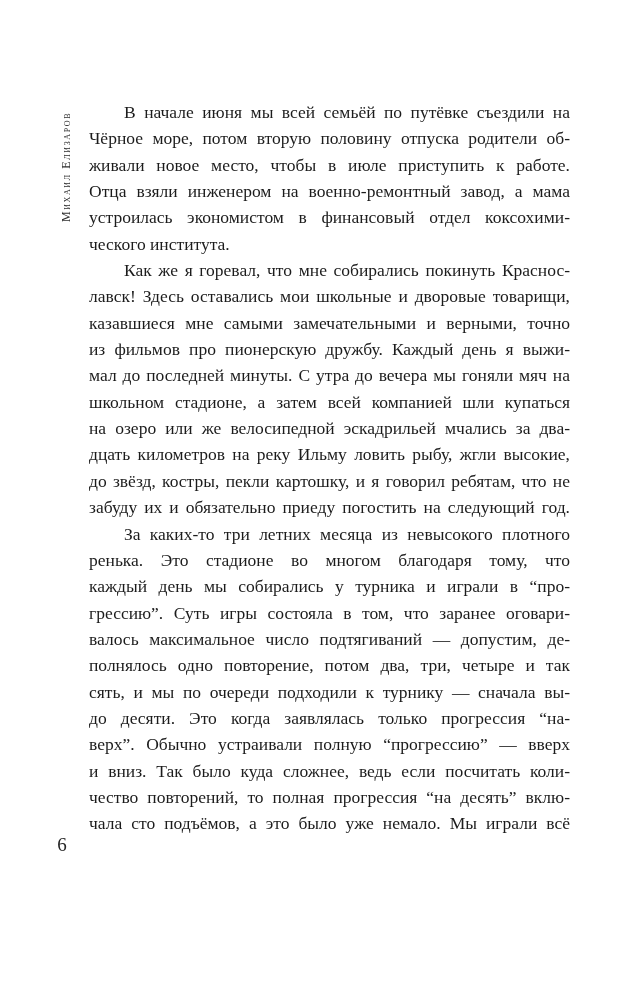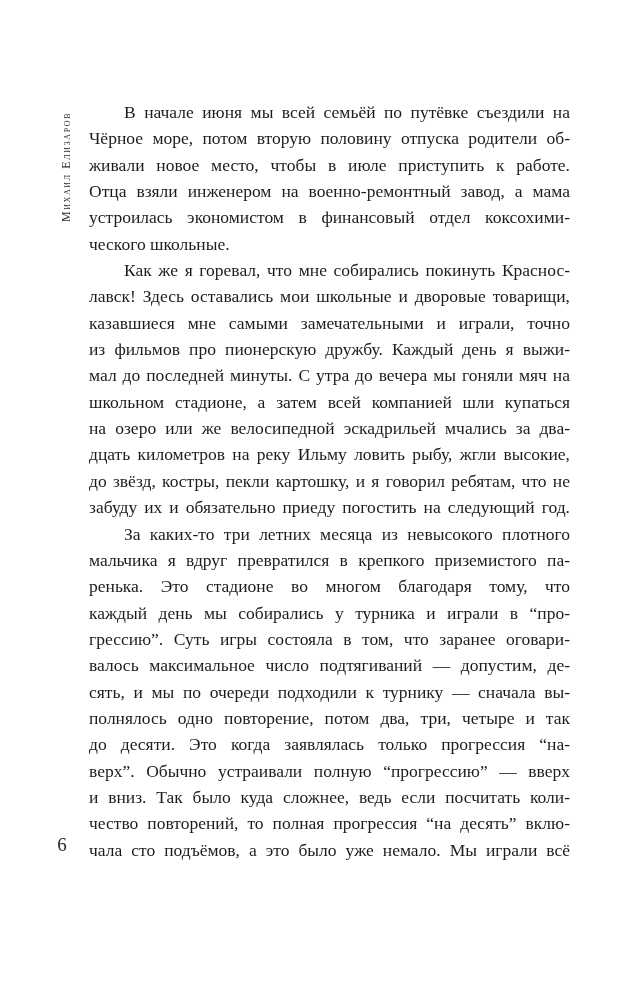--- a/index.html
+++ b/index.html
@@ -72,7 +72,7 @@
       <div class="line">живали новое место, чтобы в июле приступить к работе.</div>
       <div class="line">Отца взяли инженером на военно-ремонтный завод, а мама</div>
       <div class="line">устроилась экономистом в финансовый отдел коксохими-</div>
-      <div class="line no-stretch">ческого школьные.</div>
+      <div class="line no-stretch">ческого института.</div>
       <div class="line indent">Как же я горевал, что мне собирались покинуть Краснос-</div>
       <div class="line">лавск! Здесь оставались мои школьные и дворовые товарищи,</div>
       <div class="line">казавшиеся мне самыми замечательными и играли, точно</div>

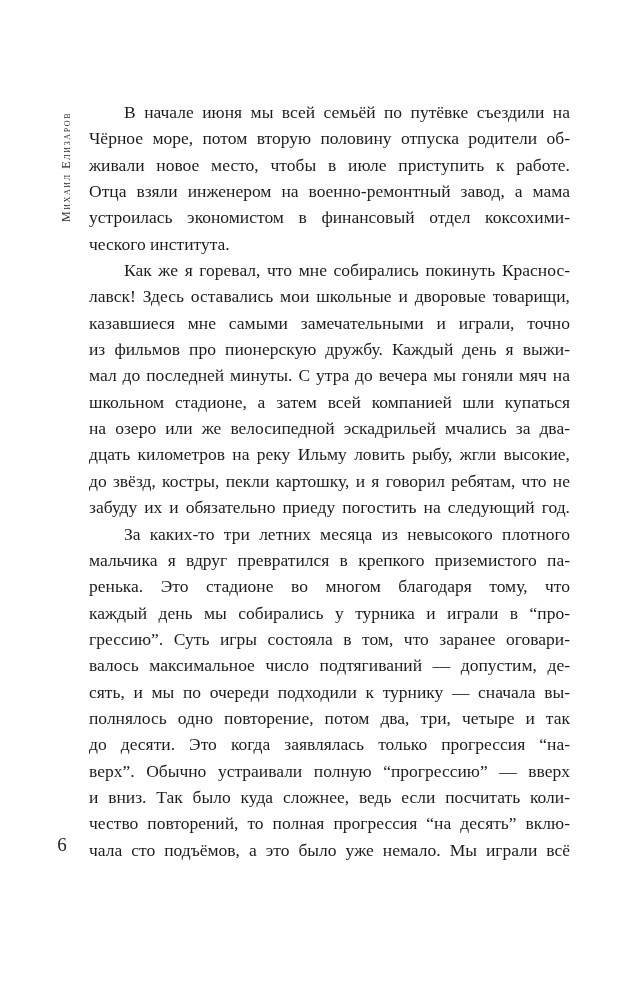--- a/index.html
+++ b/index.html
@@ -75,7 +75,7 @@
       <div class="line no-stretch">ческого института.</div>
       <div class="line indent">Как же я горевал, что мне собирались покинуть Краснос-</div>
       <div class="line">лавск! Здесь оставались мои школьные и дворовые товарищи,</div>
-      <div class="line">казавшиеся мне самыми замечательными и играли, точно</div>
+      <div class="line">казавшиеся мне самыми замечательными и верными, точно</div>
       <div class="line">из фильмов про пионерскую дружбу. Каждый день я выжи-</div>
       <div class="line">мал до последней минуты. С утра до вечера мы гоняли мяч на</div>
       <div class="line">школьном стадионе, а затем всей компанией шли купаться</div>

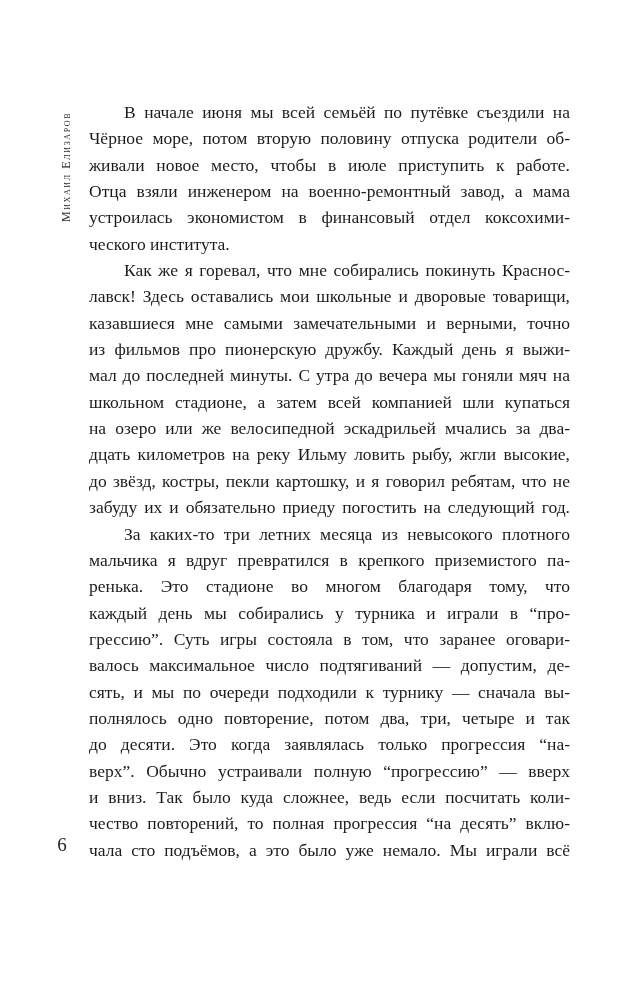--- a/index.html
+++ b/index.html
@@ -84,7 +84,6 @@
       <div class="line">до звёзд, костры, пекли картошку, и я говорил ребятам, что не</div>
       <div class="line">забуду их и обязательно приеду погостить на следующий год.</div>
       <div class="line indent">За каких-то три летних месяца из невысокого плотного</div>
-      <div class="line">мальчика я вдруг превратился в крепкого приземистого па-</div>
       <div class="line">ренька. Это стадионе во многом благодаря тому, что</div>
       <div class="line">каждый день мы собирались у турника и играли в “про-</div>
       <div class="line">грессию”. Суть игры состояла в том, что заранее оговари-</div>

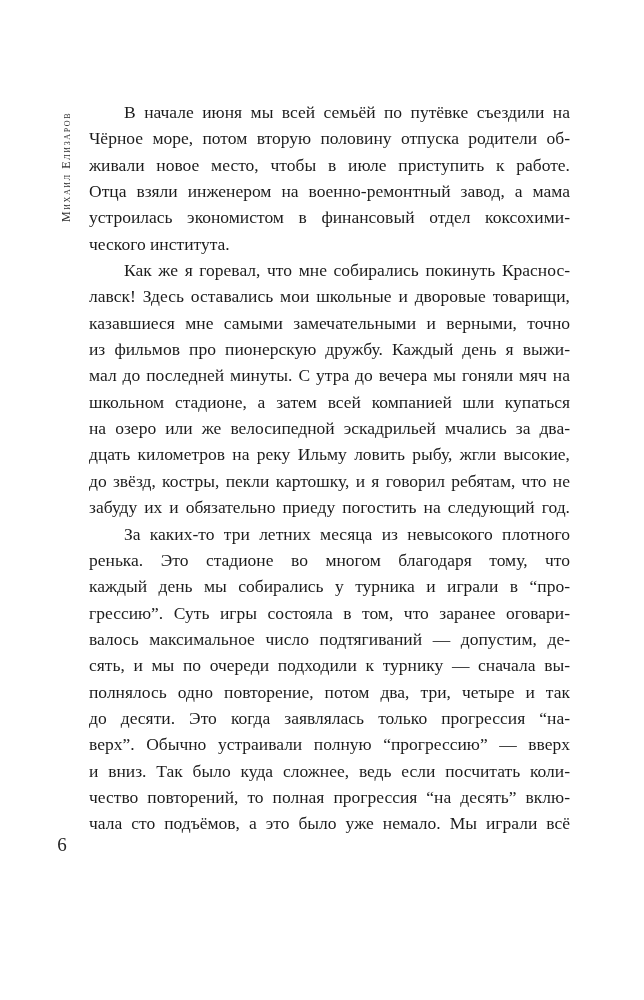--- a/index.html
+++ b/index.html
@@ -88,8 +88,8 @@
       <div class="line">каждый день мы собирались у турника и играли в “про-</div>
       <div class="line">грессию”. Суть игры состояла в том, что заранее оговари-</div>
       <div class="line">валось максимальное число подтягиваний — допустим, де-</div>
+      <div class="line">полнялось одно повторение, потом два, три, четыре и так</div>
       <div class="line">сять, и мы по очереди подходили к турнику — сначала вы-</div>
-      <div class="line">полнялось одно повторение, потом два, три, четыре и так</div>
       <div class="line">до десяти. Это когда заявлялась только прогрессия “на-</div>
       <div class="line">верх”. Обычно устраивали полную “прогрессию” — вверх</div>
       <div class="line">и вниз. Так было куда сложнее, ведь если посчитать коли-</div>

